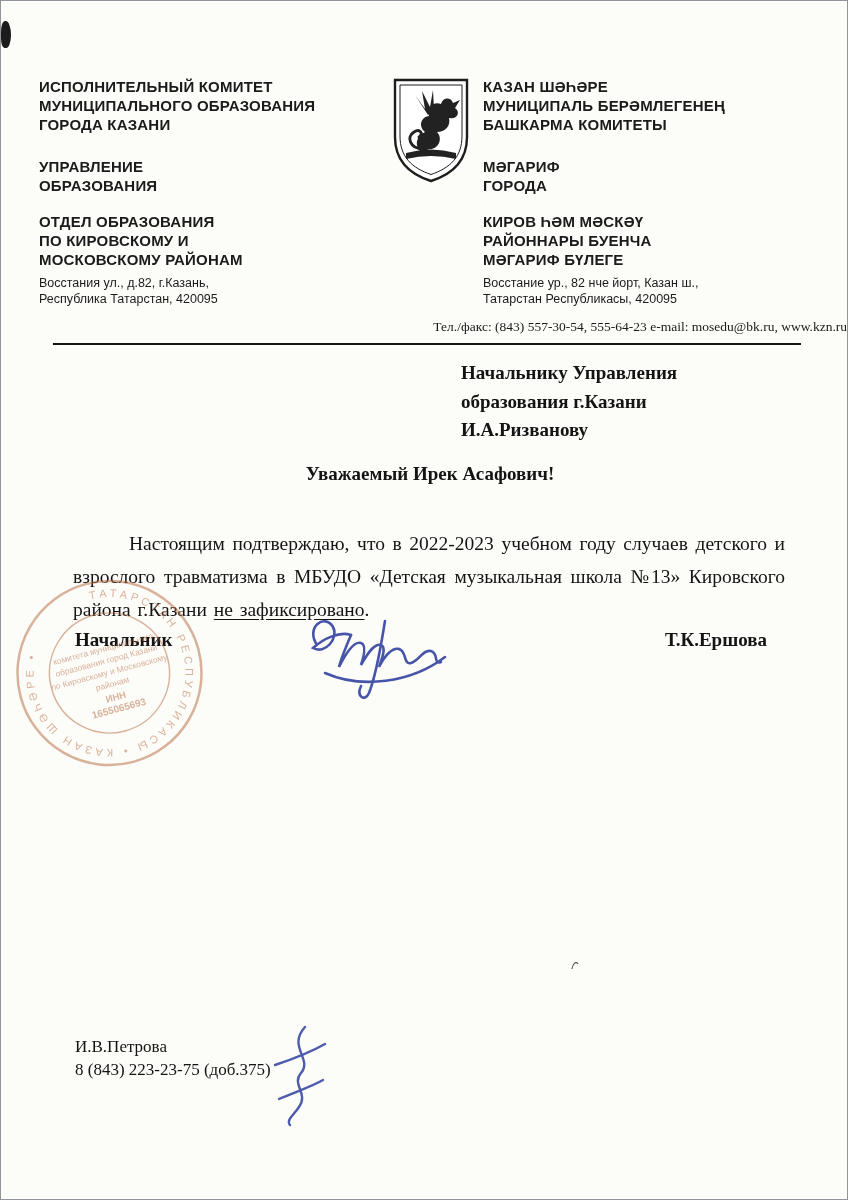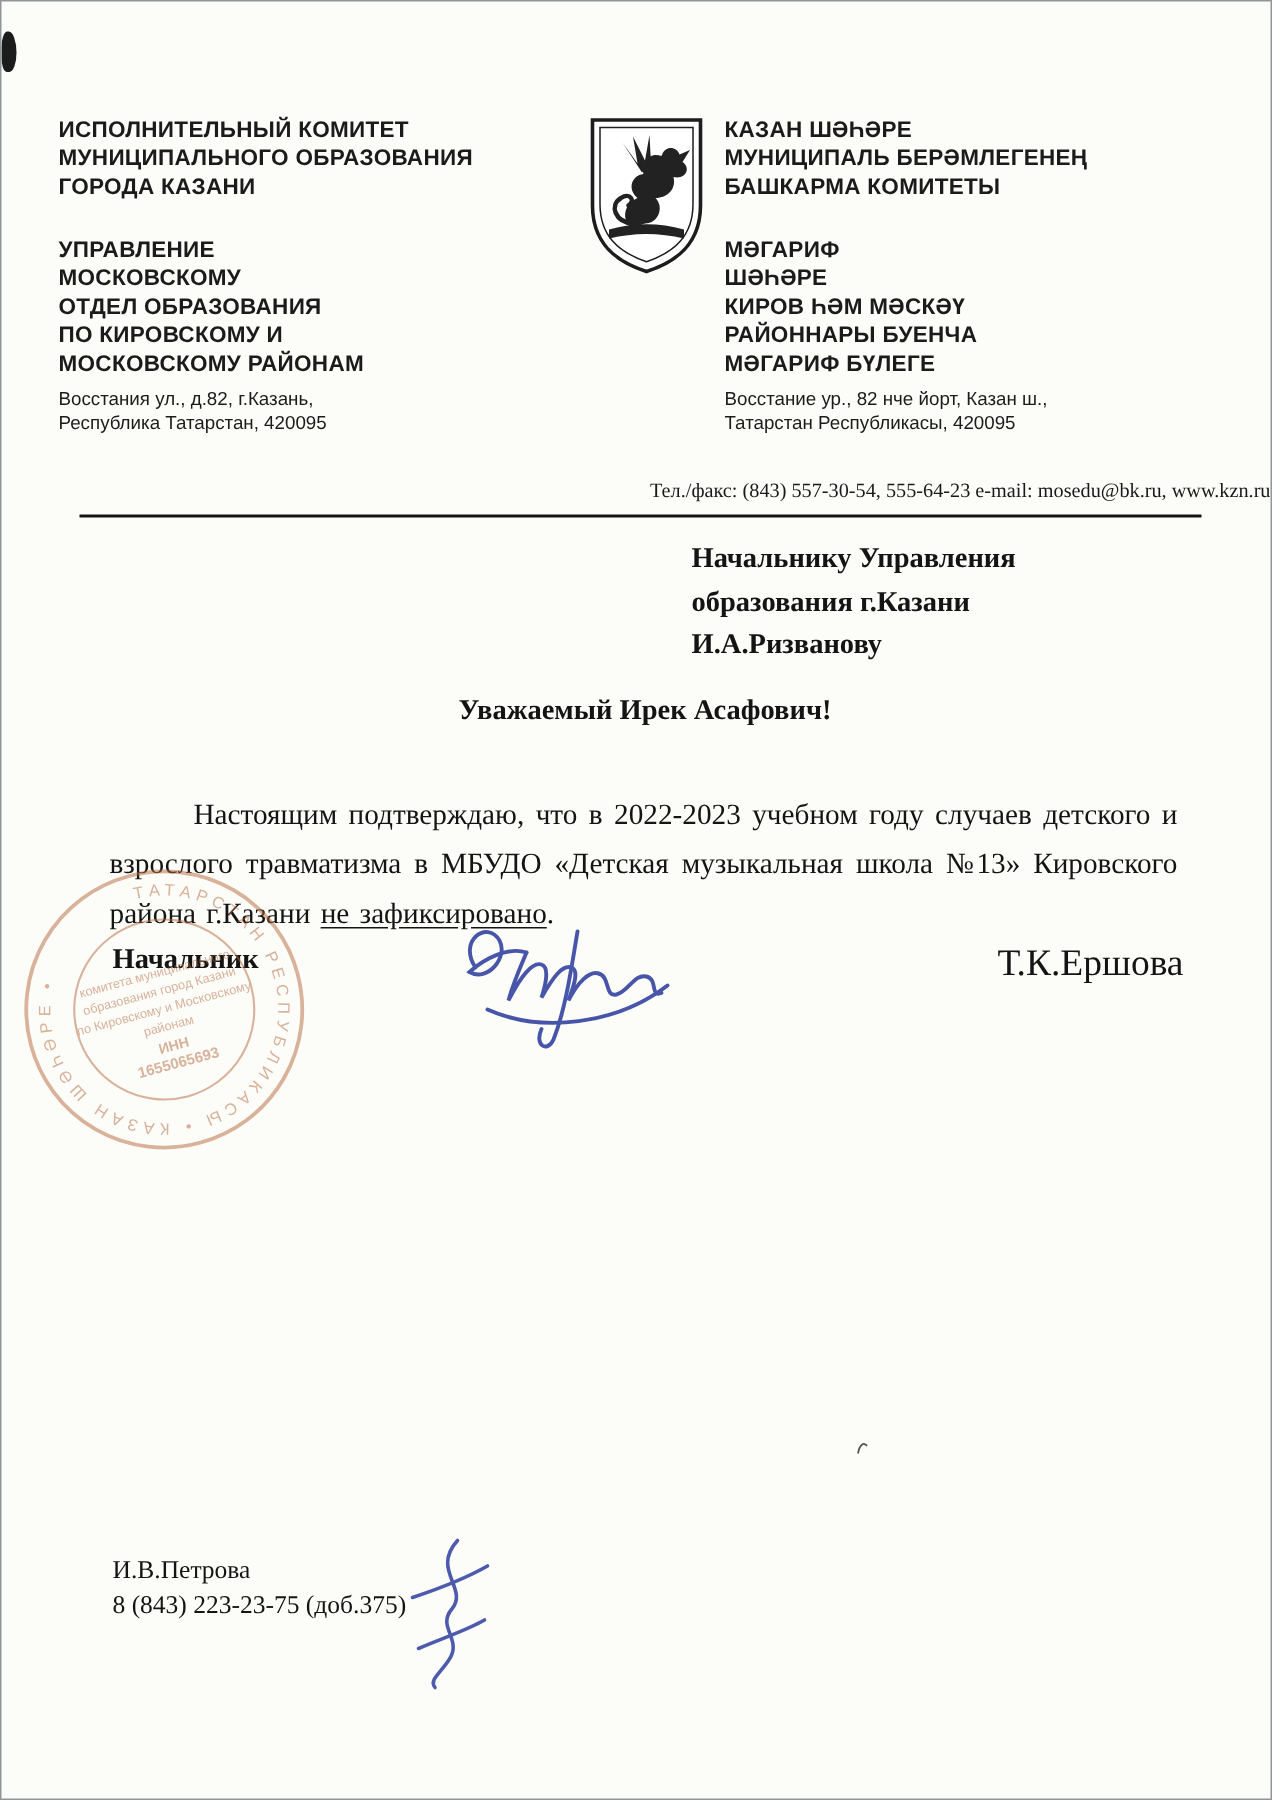--- a/index.html
+++ b/index.html
@@ -53,7 +53,7 @@
     <div class="org-line">ГОРОДА  КАЗАНИ</div>
     <div class="grp-div">
       <div class="org-line">УПРАВЛЕНИЕ</div>
-      <div class="org-line">МОСКОВСКОМУ</div>
+      <div class="org-line">ОБРАЗОВАНИЯ</div>
     </div>
     <div class="grp-dept">
       <div class="org-line">ОТДЕЛ ОБРАЗОВАНИЯ</div>

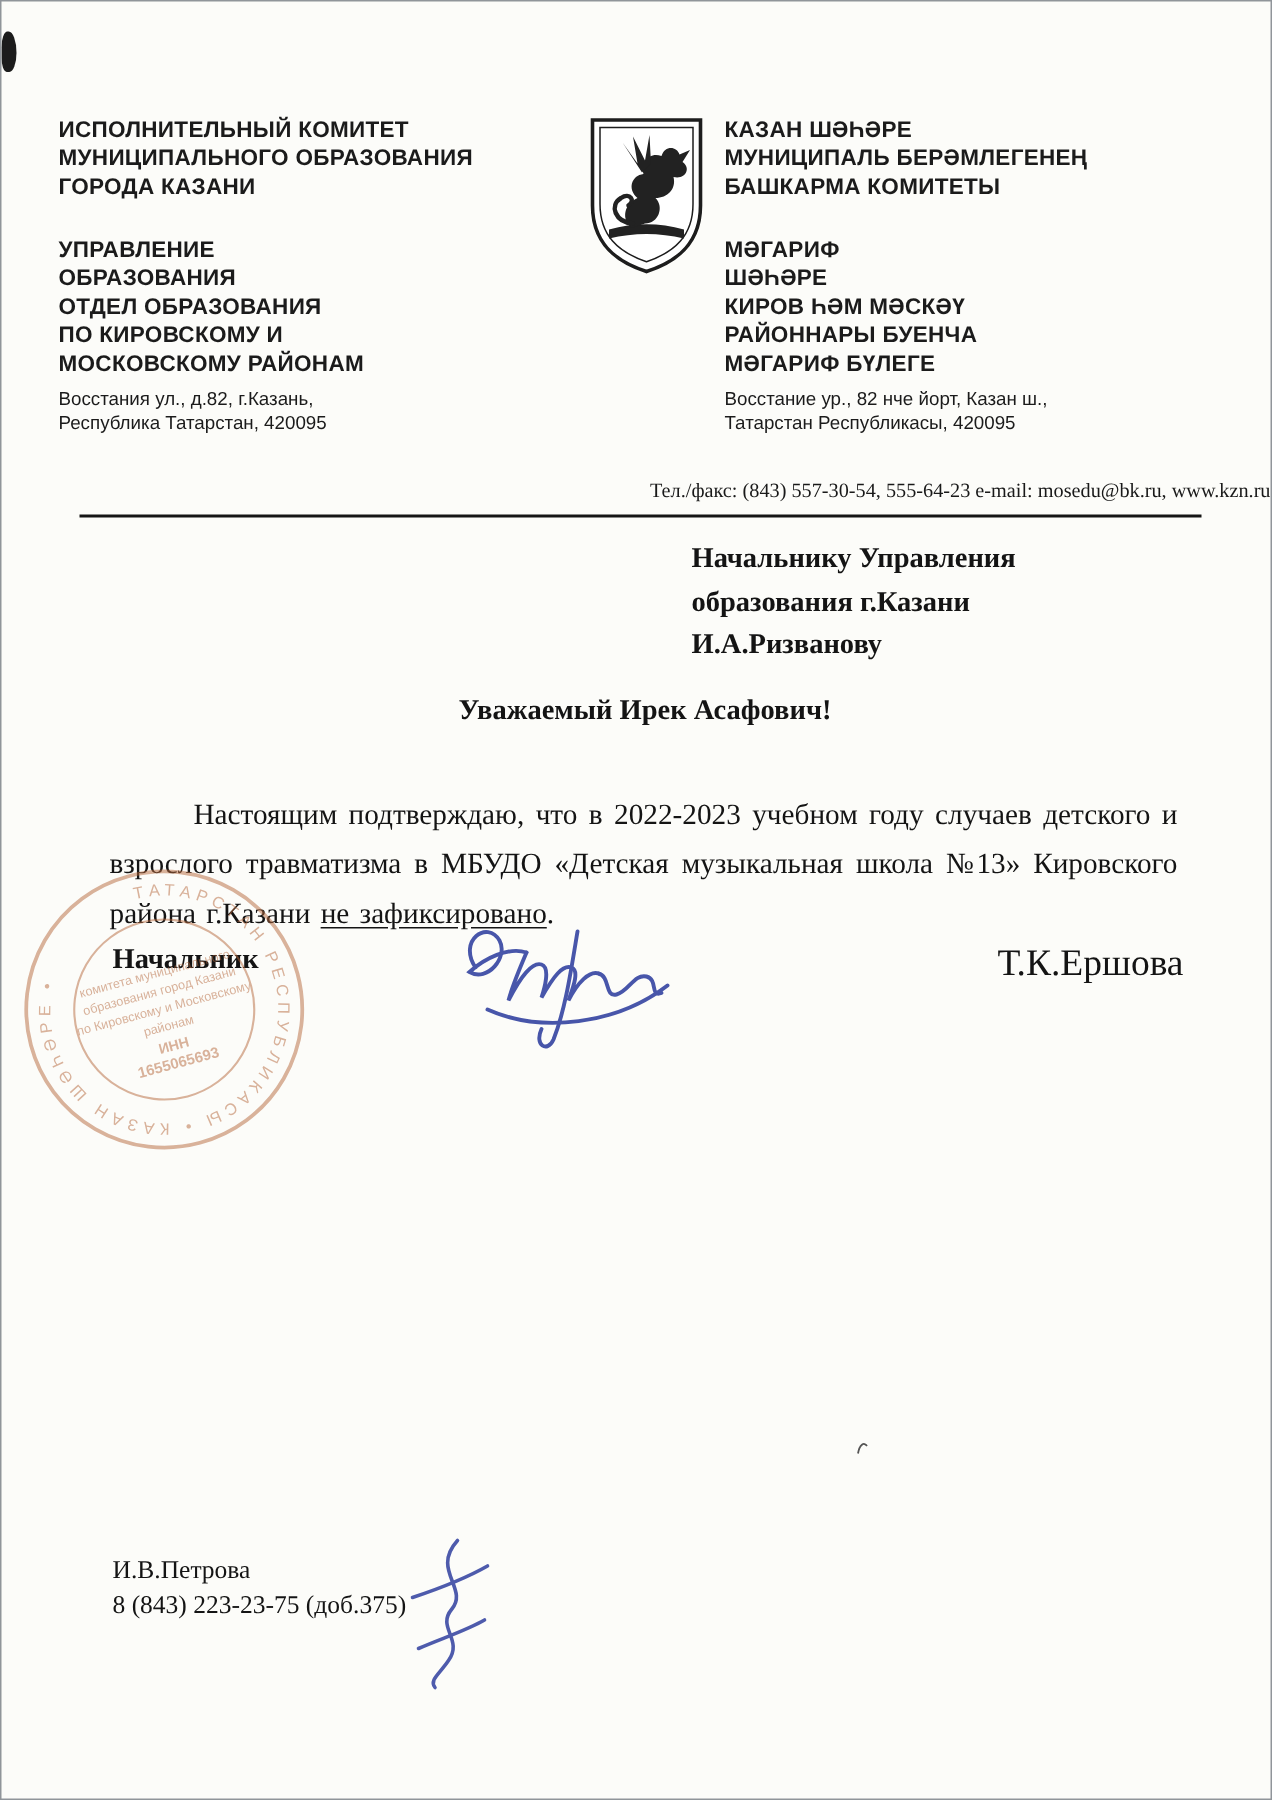--- a/index.html
+++ b/index.html
@@ -85,7 +85,7 @@
     <div class="org-line">БАШКАРМА  КОМИТЕТЫ</div>
     <div class="grp-div">
       <div class="org-line">МӘГАРИФ</div>
-      <div class="org-line">ШӘҺӘРЕ</div>
+      <div class="org-line">ГОРОДА</div>
     </div>
     <div class="grp-dept">
       <div class="org-line">КИРОВ ҺӘМ МӘСКӘҮ</div>

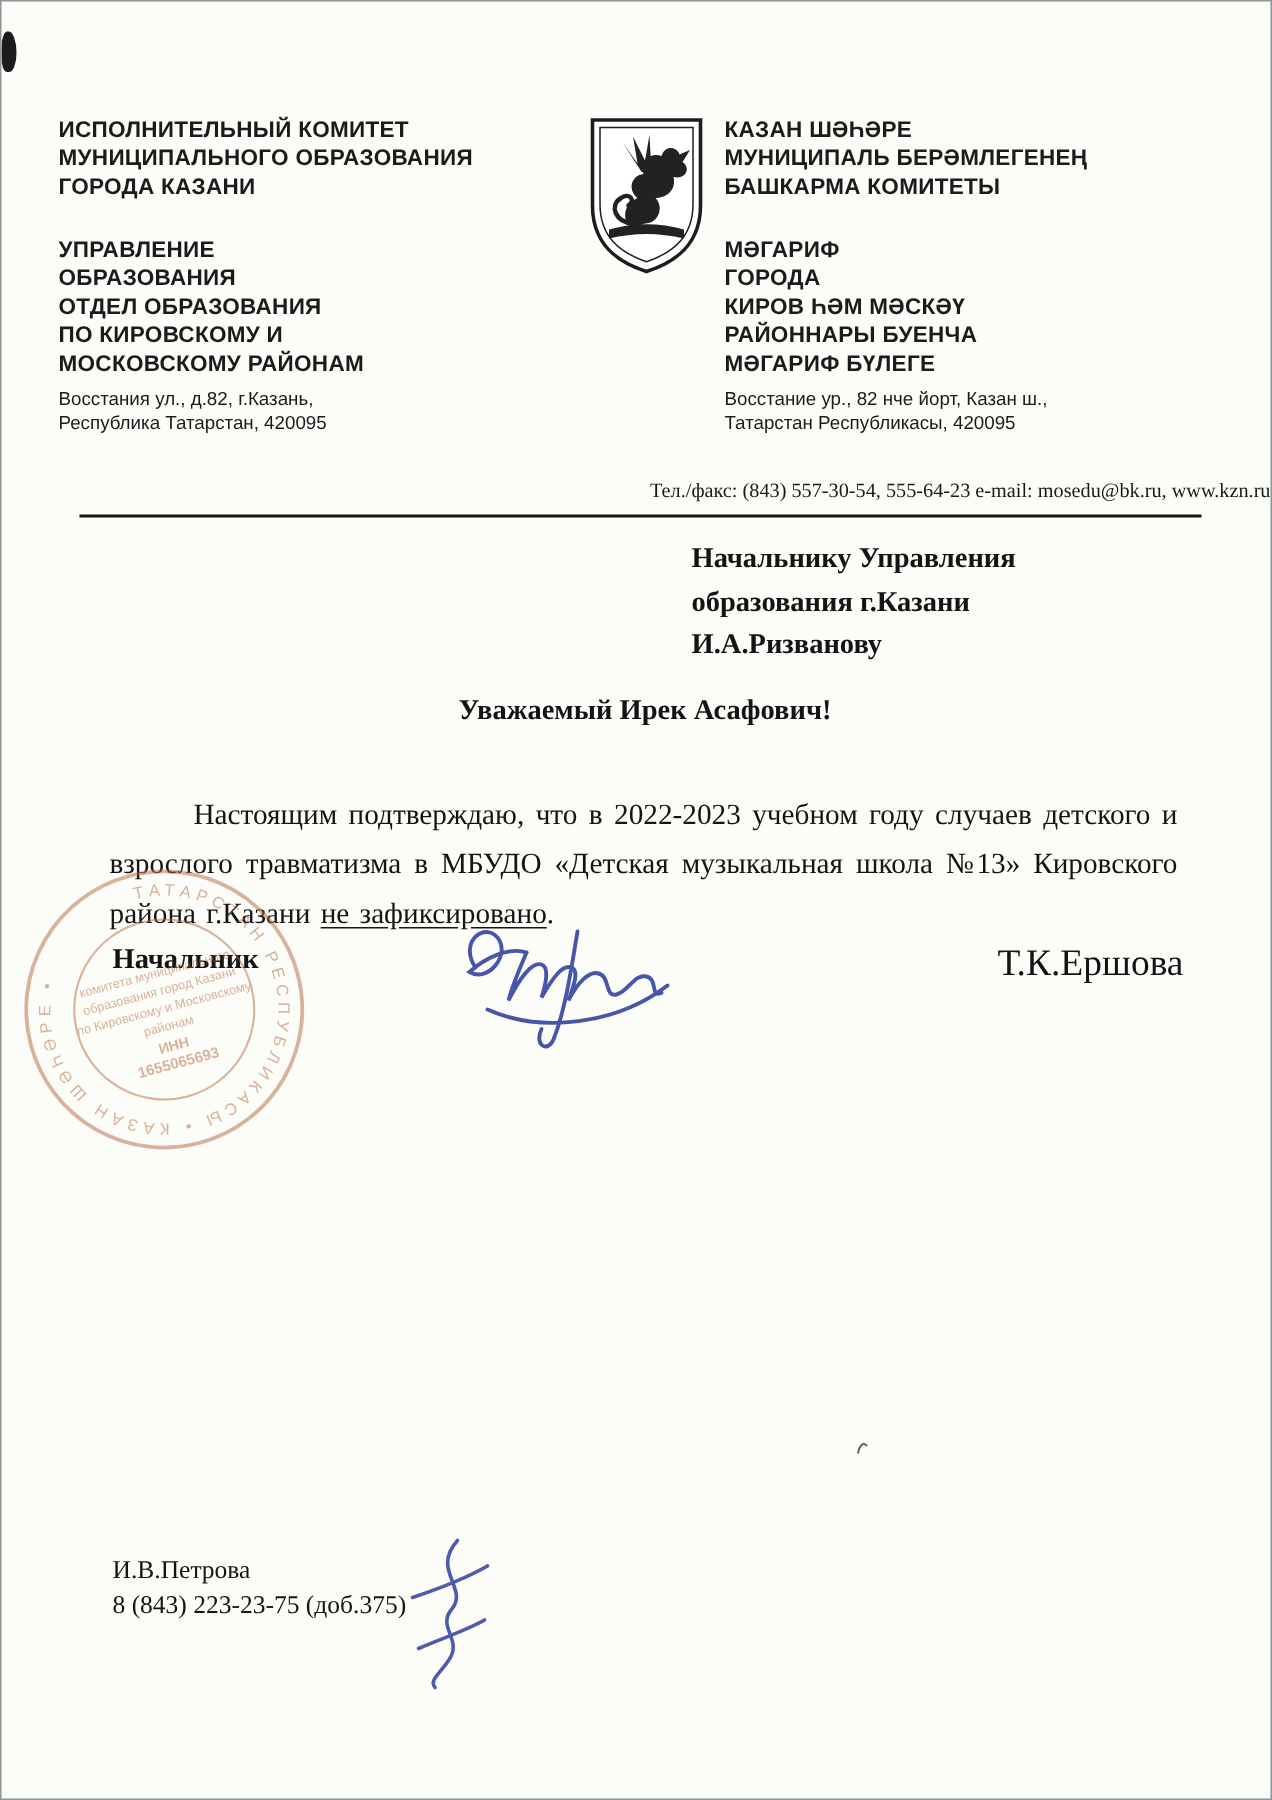--- a/index.html
+++ b/index.html
@@ -13,7 +13,7 @@
   .hdr-block { position:absolute; font-family:"Liberation Sans", sans-serif; color:#1b1b1b; }
   .org-line  { font-size:15px; font-weight:700; line-height:19px; letter-spacing:.2px; }
   .grp-div   { margin-top:23px; }
-  .grp-dept  { }
+  .grp-dept  { margin-top:17px; }
   .grp-addr  { margin-top:6px; }
   .addr-line { font-size:12.5px; font-weight:400; line-height:16px; }
   

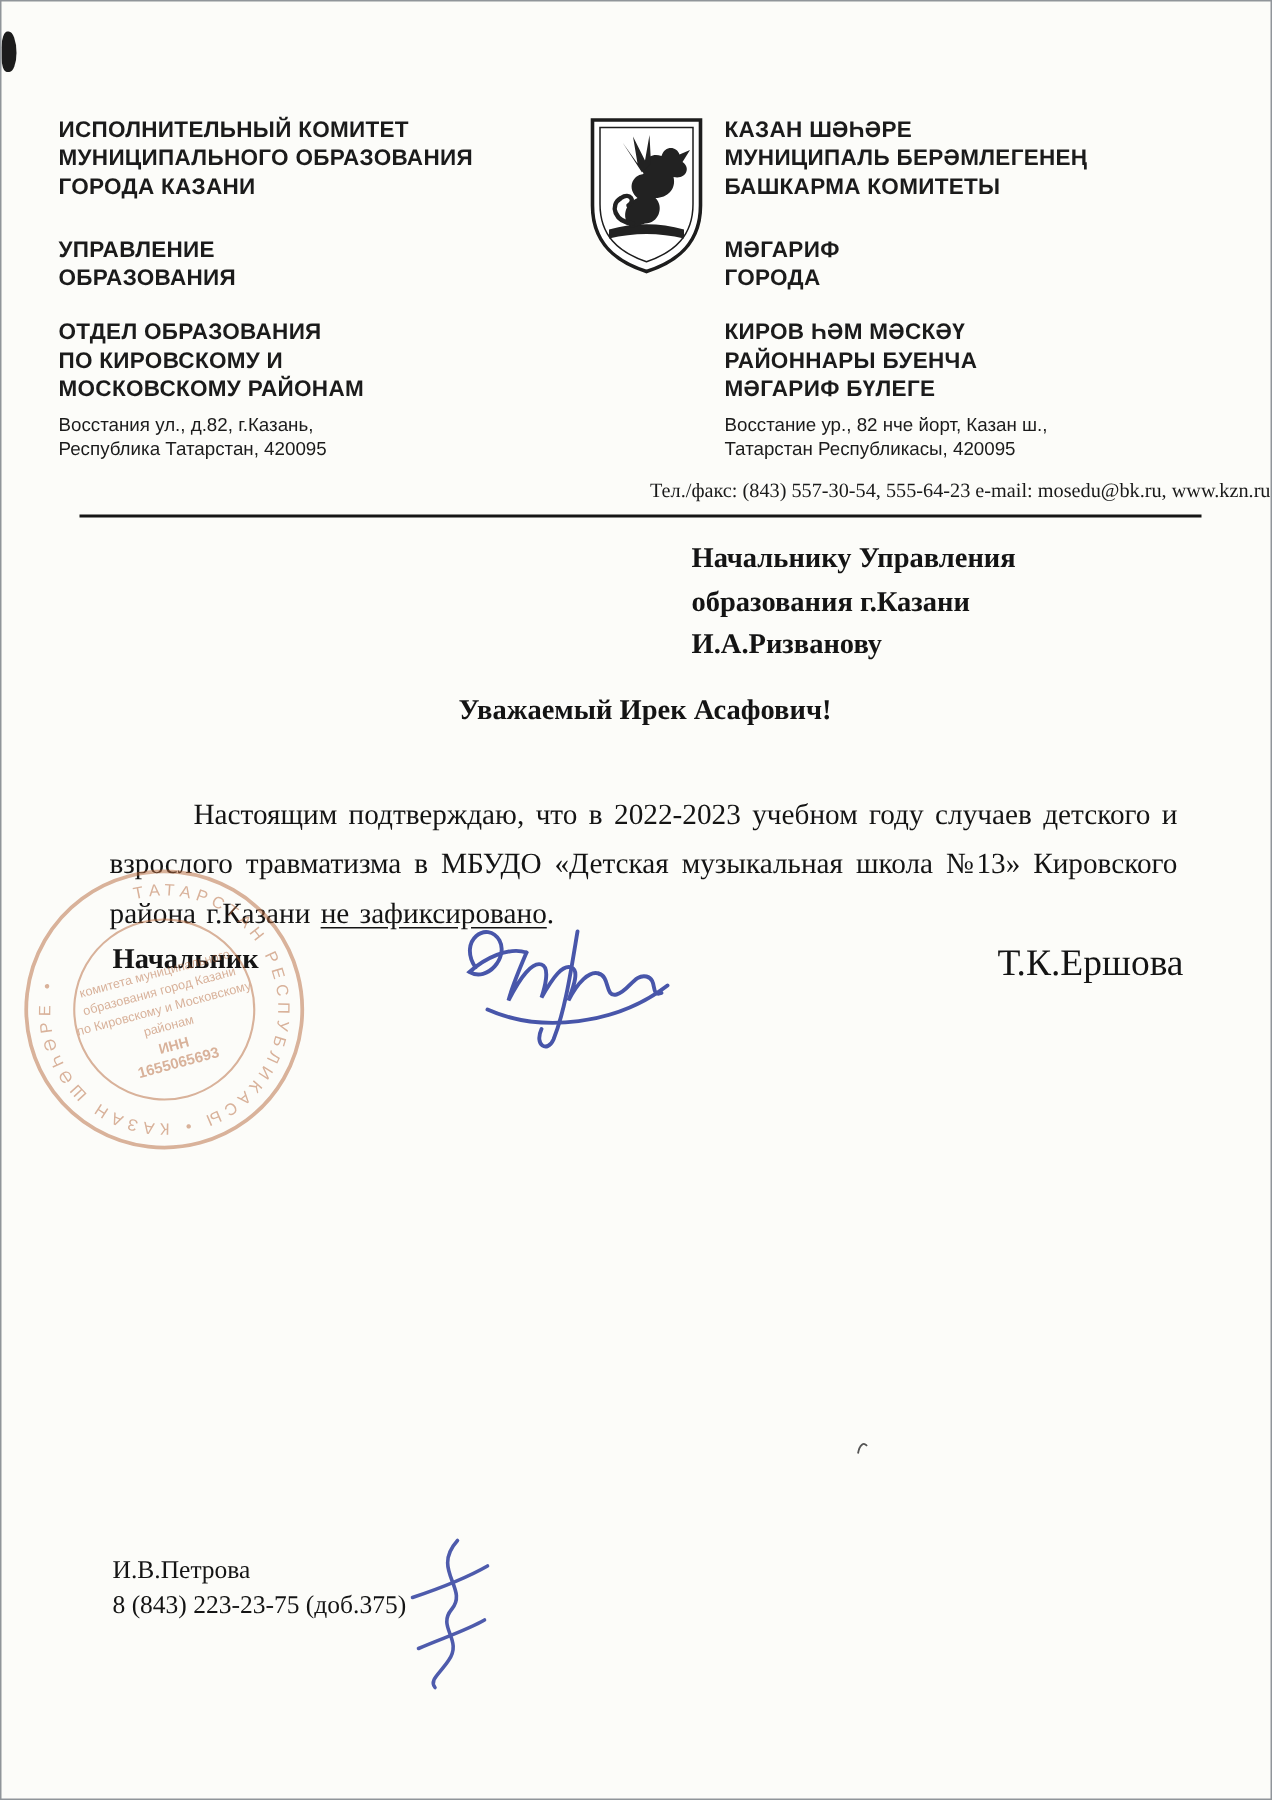--- a/index.html
+++ b/index.html
@@ -30,7 +30,7 @@
     word-spacing:2px; }
   .underlined { text-decoration:underline; text-underline-offset:3px; }
   .sig-title { position:absolute; left:74px; top:628px; font-size:19px; font-weight:700; }
-  .sig-name  { position:absolute; right:58px; top:628px; font-size:25px; font-weight:400; }
+  .sig-name  { position:absolute; right:80px; top:628px; font-size:19px; font-weight:700; }
   .footer-block { position:absolute; left:74px; top:1034px; font-size:17px; line-height:23px; }
   
   .corner-blob { position:absolute; left:0px; top:20px; width:10px; height:27px;

